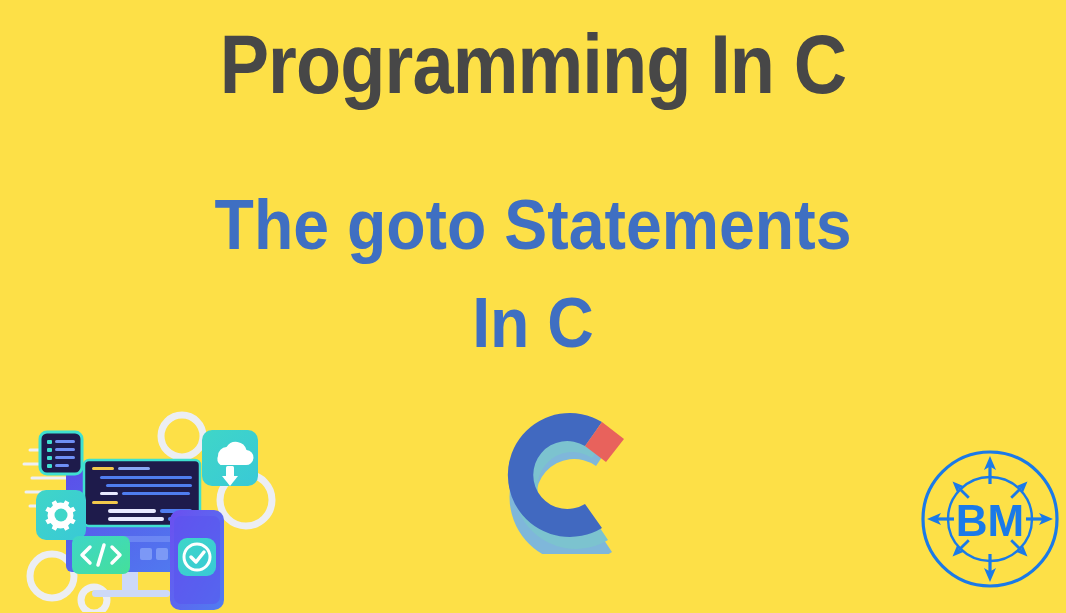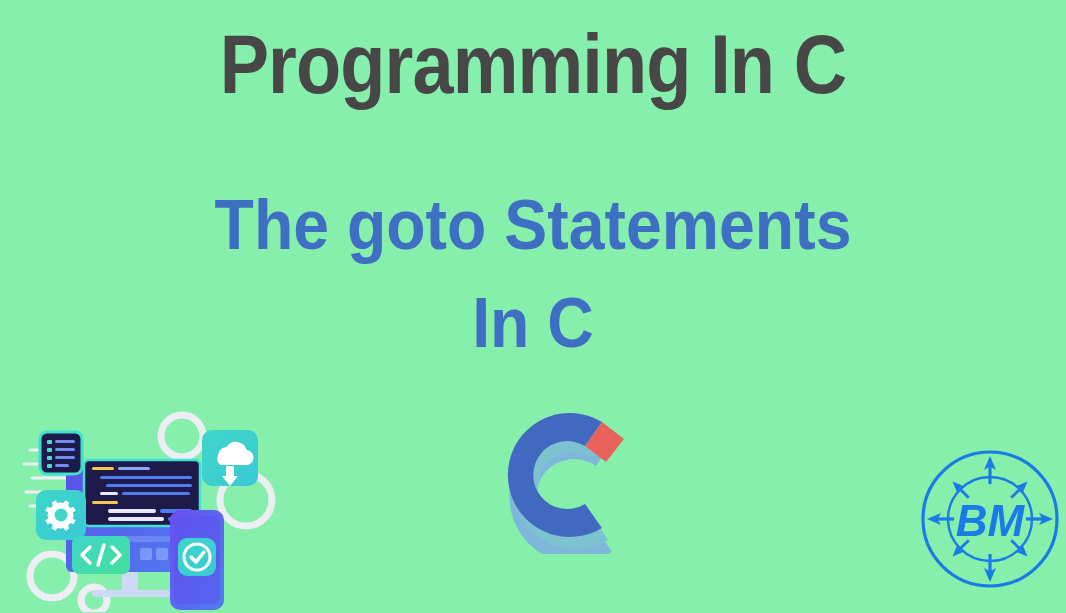--- a/index.html
+++ b/index.html
@@ -18,7 +18,7 @@
   .slide {
     position: absolute;
     inset: 0;
-    background: #86efac;
+    background: #fde047;
   }
 
   

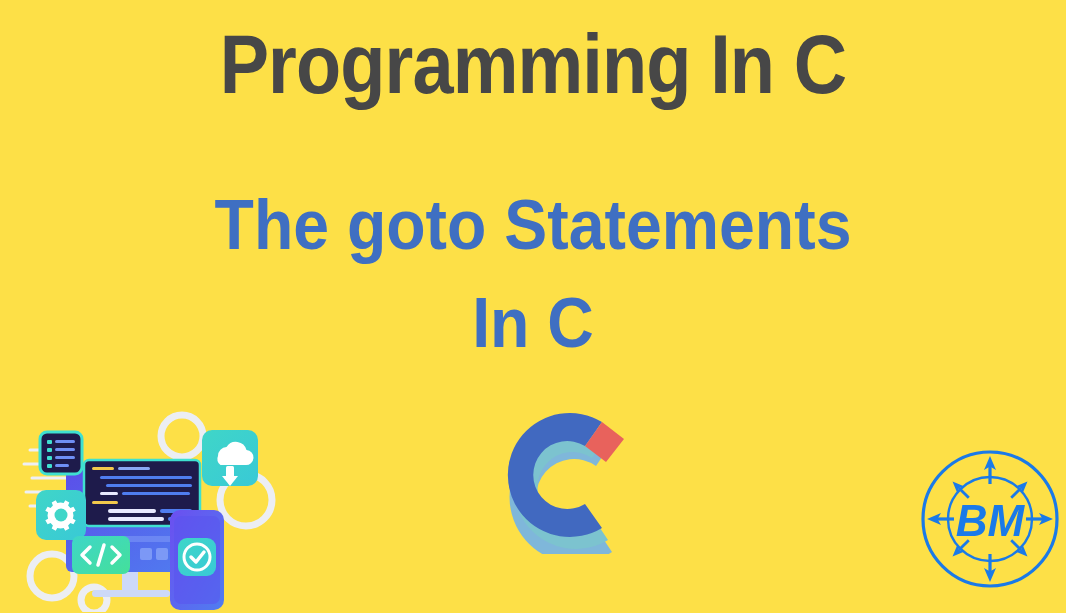--- a/index.html
+++ b/index.html
@@ -81,7 +81,6 @@
     top: 444px;
     width: 148px;
     height: 150px;
-    font-style: italic;
   }
 
   svg { display: block; }

